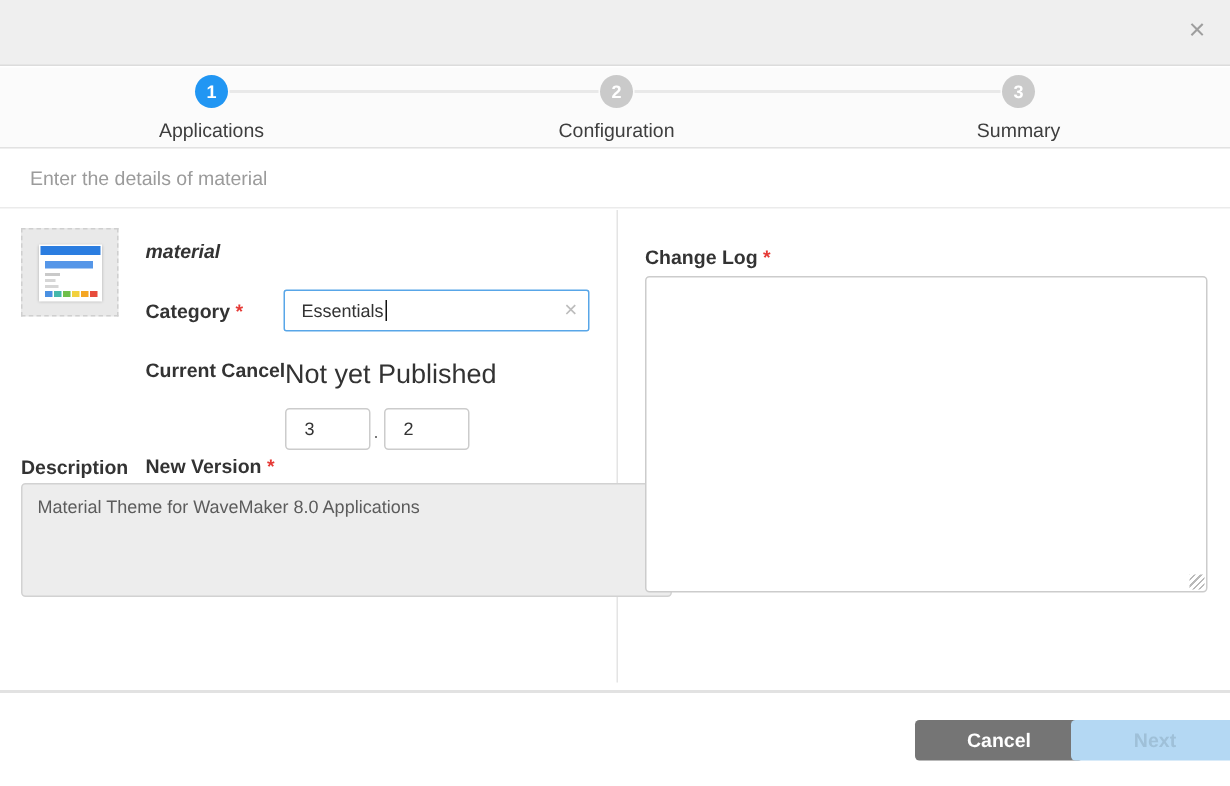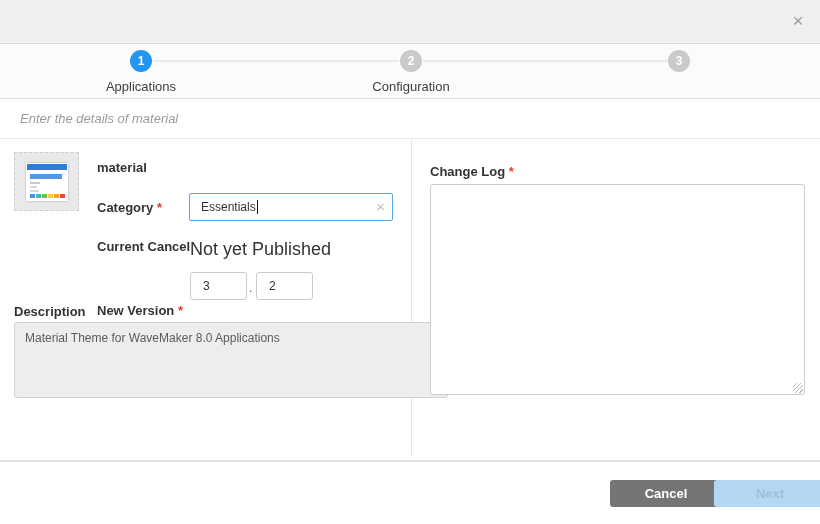--- a/index.html
+++ b/index.html
@@ -155,6 +155,7 @@
   </div>
   <div class="step s3">
     <div class="step-circle">3</div>
+    <div class="step-label">Summary</div>
   </div>
 </div>
 

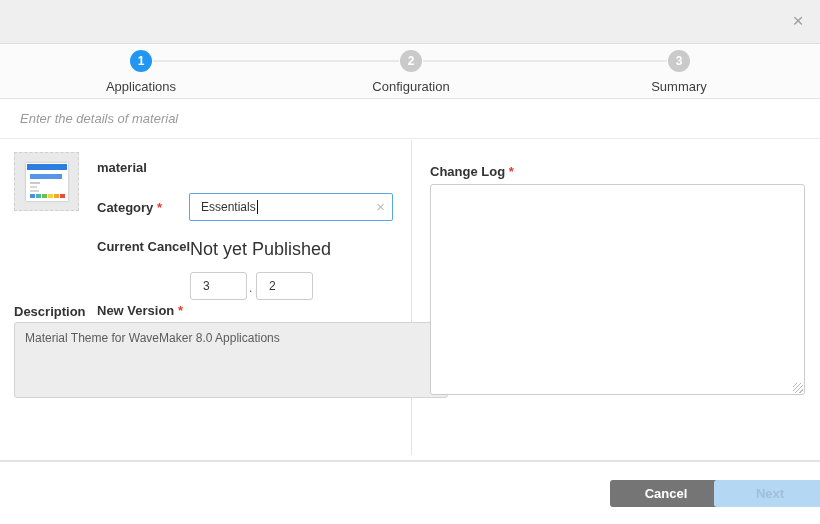--- a/index.html
+++ b/index.html
@@ -47,7 +47,7 @@
   
   .subheader {
     position:absolute; top:100px; left:0; width:820px; height:39px;
-    border-bottom:1px solid #ebebeb; background:#fff;font-style:italic;
+    border-bottom:1px solid #ebebeb; background:#fff;
   }
   .subheader-text { position:absolute; left:20px; top:11px; font-size:13px; color:#9b9b9b; }
 

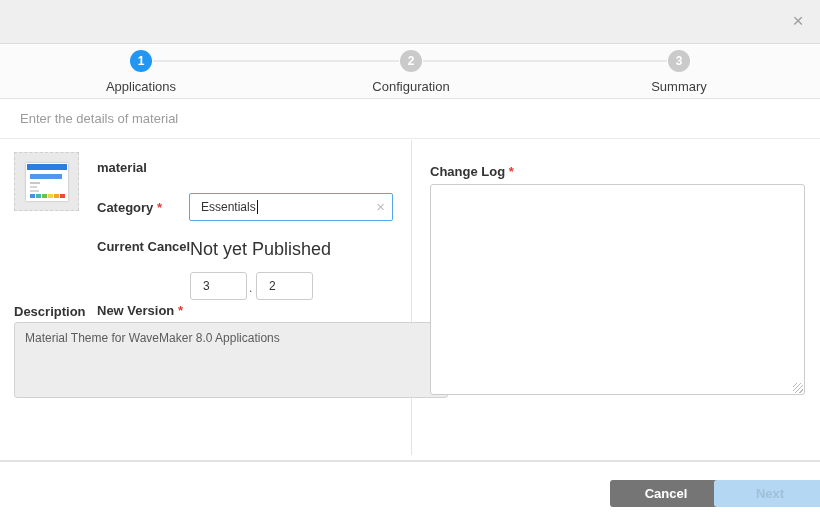--- a/index.html
+++ b/index.html
@@ -73,7 +73,7 @@
   .label-bold { font-size:13px; font-weight:700; color:#333; }
   .req { color:#e53935; font-weight:700; }
 
-  .theme-name { position:absolute; left:97px; top:160px; }
+  .theme-name { position:absolute; left:97px; top:160px;font-style:italic; }
   .category-label { position:absolute; left:97px; top:200px; }
 
   .category-input {

